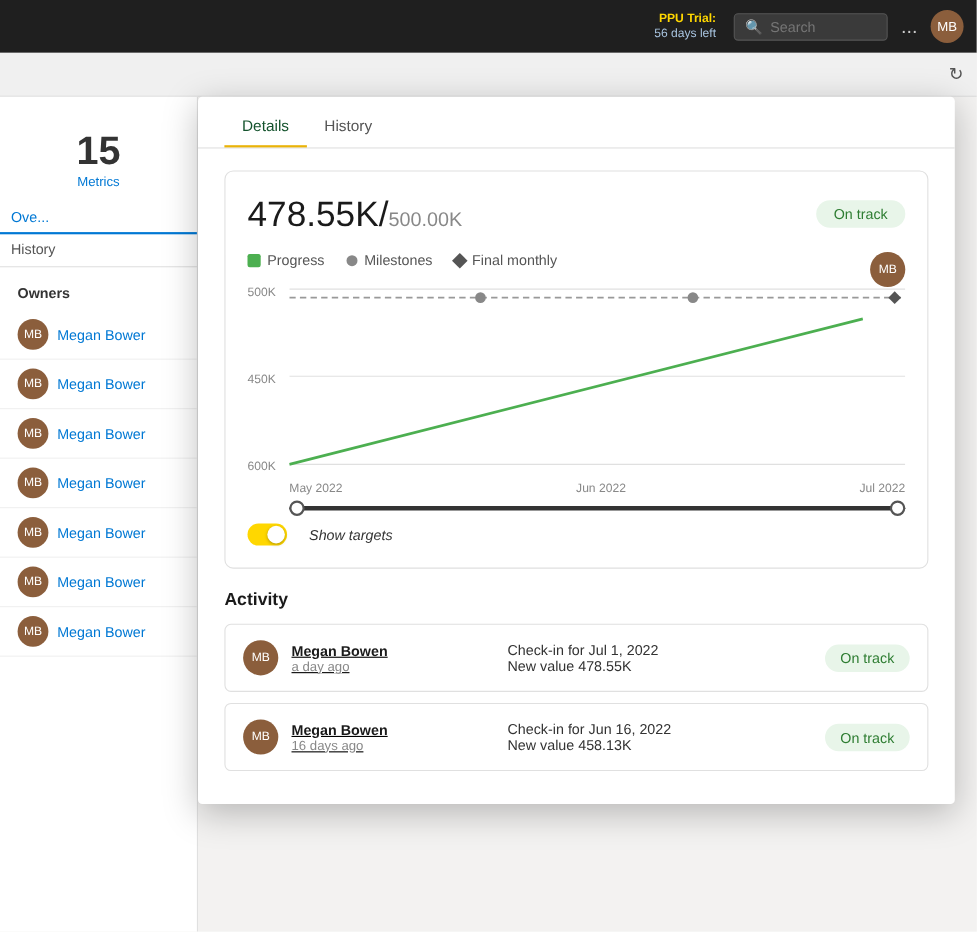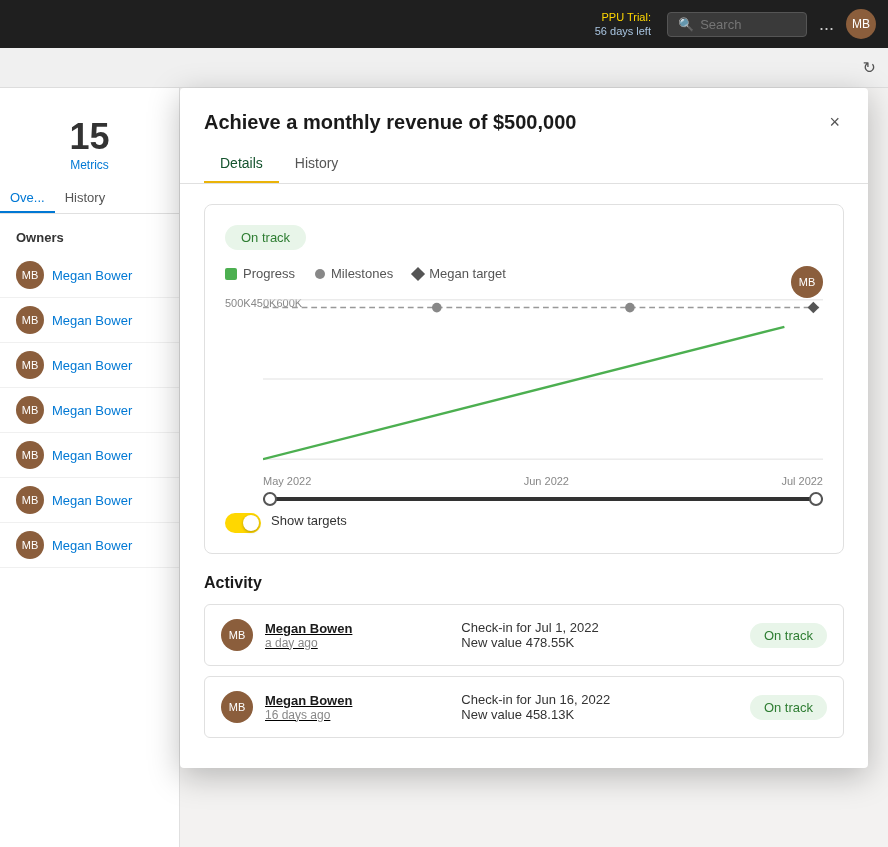--- a/index.html
+++ b/index.html
@@ -313,7 +313,7 @@
 <div class="topbar">
   <div style="text-align:right;margin-right:8px;">
     <div class="ppu-trial">
-      <span style="color:#ffd700;font-size:11px;">PPU Trial:</span><br>
+      <span style="color:#ffd700;font-size:11px;font-weight:bold;">PPU Trial:</span><br>
       <span style="color:#a8c4e0;font-size:11px;">56 days left</span>
     </div>
   </div>

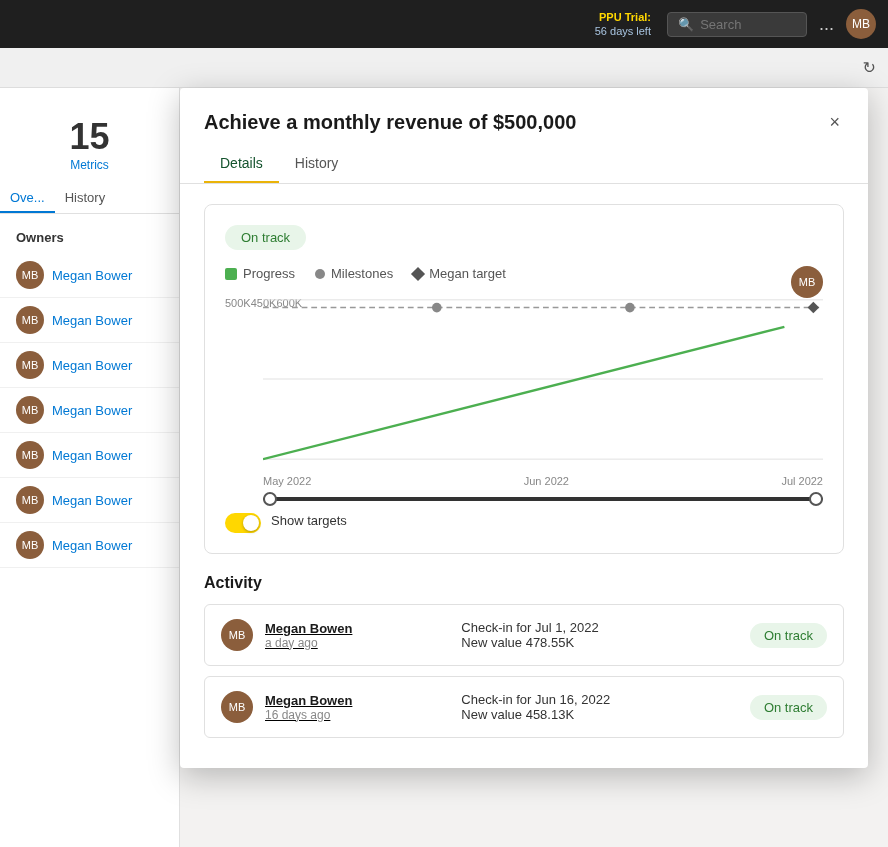--- a/index.html
+++ b/index.html
@@ -390,10 +390,6 @@
   </div>
 
   <div class="dialog">
-    <div class="dialog-header">
-      <h2 class="dialog-title">Achieve a monthly revenue of $500,000</h2>
-      <button class="close-btn">×</button>
-    </div>
     <div class="dialog-tabs">
       <div class="dialog-tab active">Details</div>
       <div class="dialog-tab">History</div>

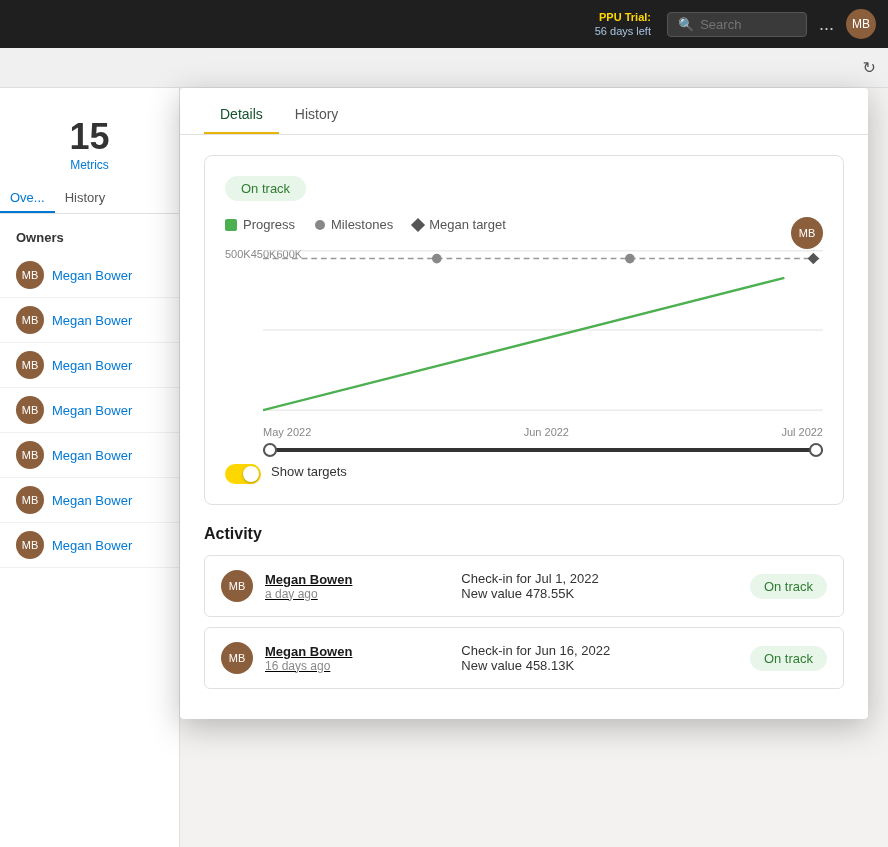--- a/index.html
+++ b/index.html
@@ -100,6 +100,7 @@
       display: flex;
       border-bottom: 1px solid #e0e0e0;
       margin-bottom: 8px;
+      flex-direction: column;
     }
     .tab-item {
       font-size: 13px;

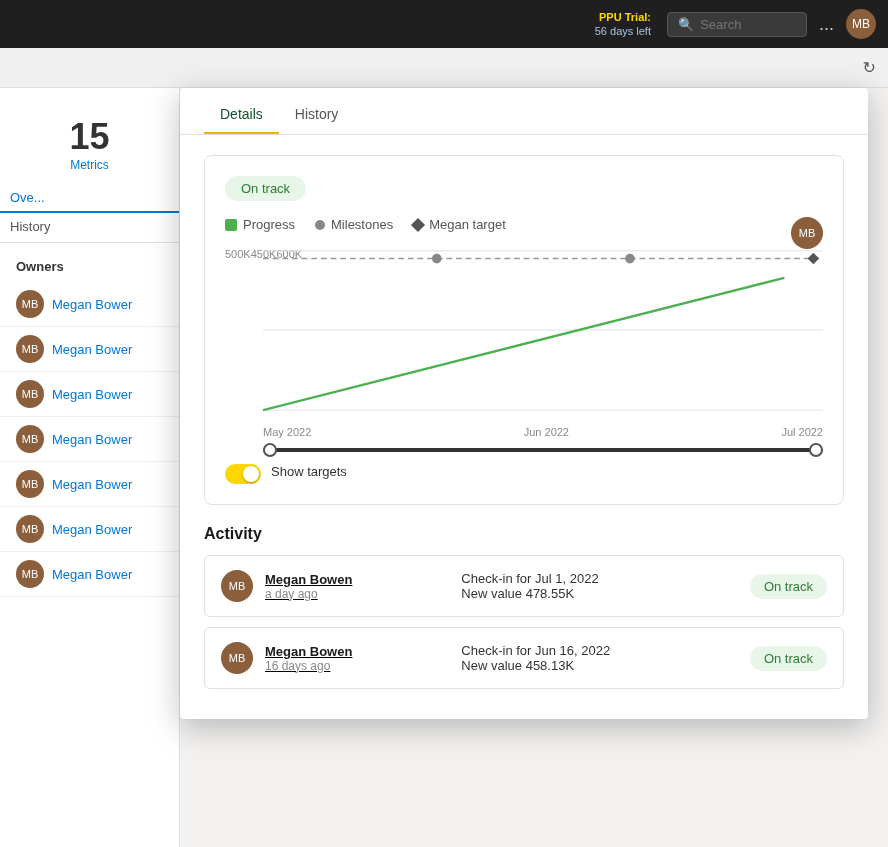--- a/index.html
+++ b/index.html
@@ -399,6 +399,9 @@
 
       <div class="chart-card">
         <div class="value-row">
+          <div class="main-value">
+            <span>478.55K</span><span>/</span><span class="target">500.00K</span>
+          </div>
           <div class="on-track-badge">On track</div>
         </div>
 

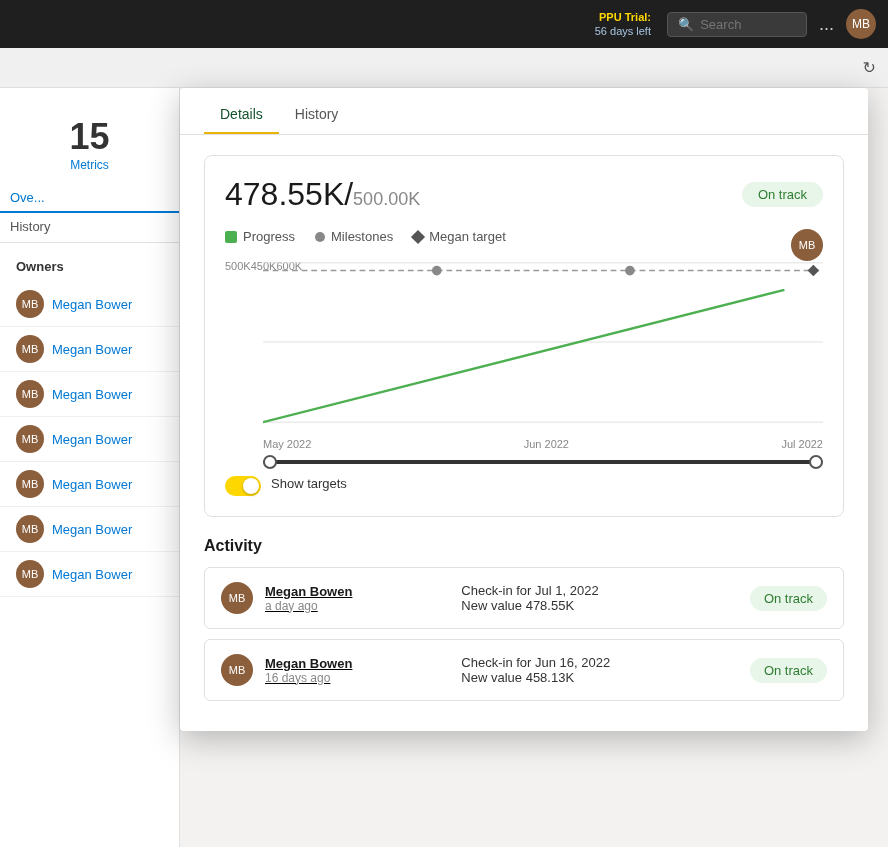--- a/index.html
+++ b/index.html
@@ -421,7 +421,7 @@
             </div>
             <div class="legend-item">
               <div class="legend-diamond"></div>
-              <span>Megan target</span>
+              <span>Final monthly</span>
             </div>
           </div>
 

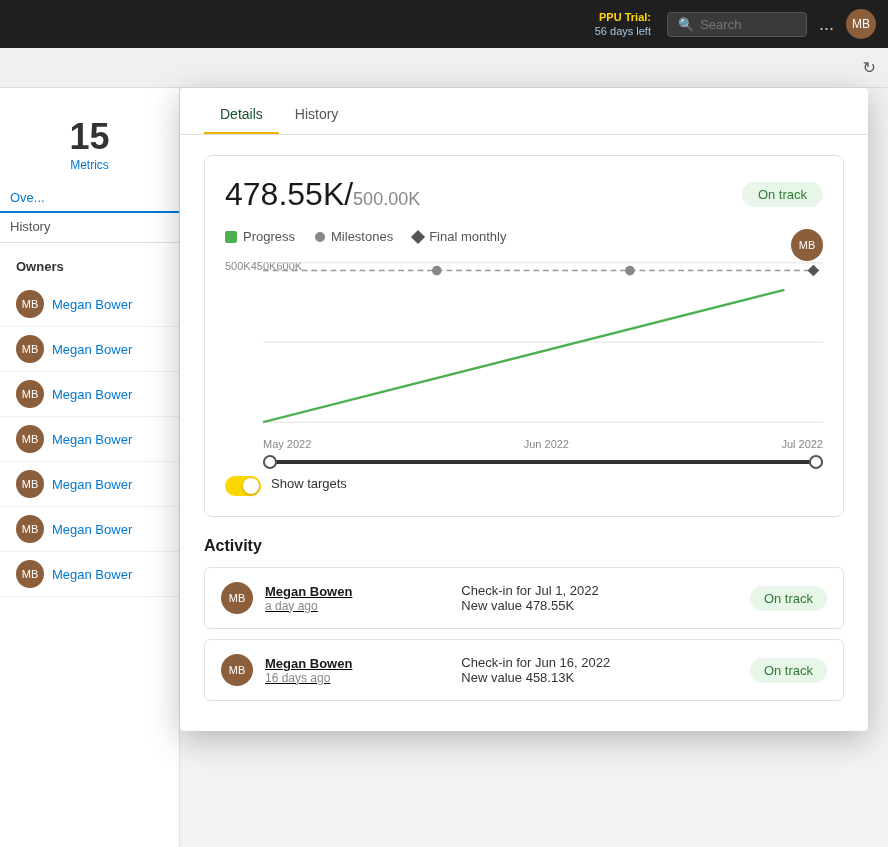--- a/index.html
+++ b/index.html
@@ -427,7 +427,7 @@
 
           <div style="position:relative; height:190px; margin-top:4px;">
 
-            <div style="position:absolute;left:0;top:0;bottom:20px;display:flex;flex-direction:row;justify-content:space-between;font-size:11px;color:#888;width:36px;">
+            <div style="position:absolute;left:0;top:0;bottom:20px;display:flex;flex-direction:column;justify-content:space-between;font-size:11px;color:#888;width:36px;">
               <span>500K</span>
               <span>450K</span>
               <span>600K</span>

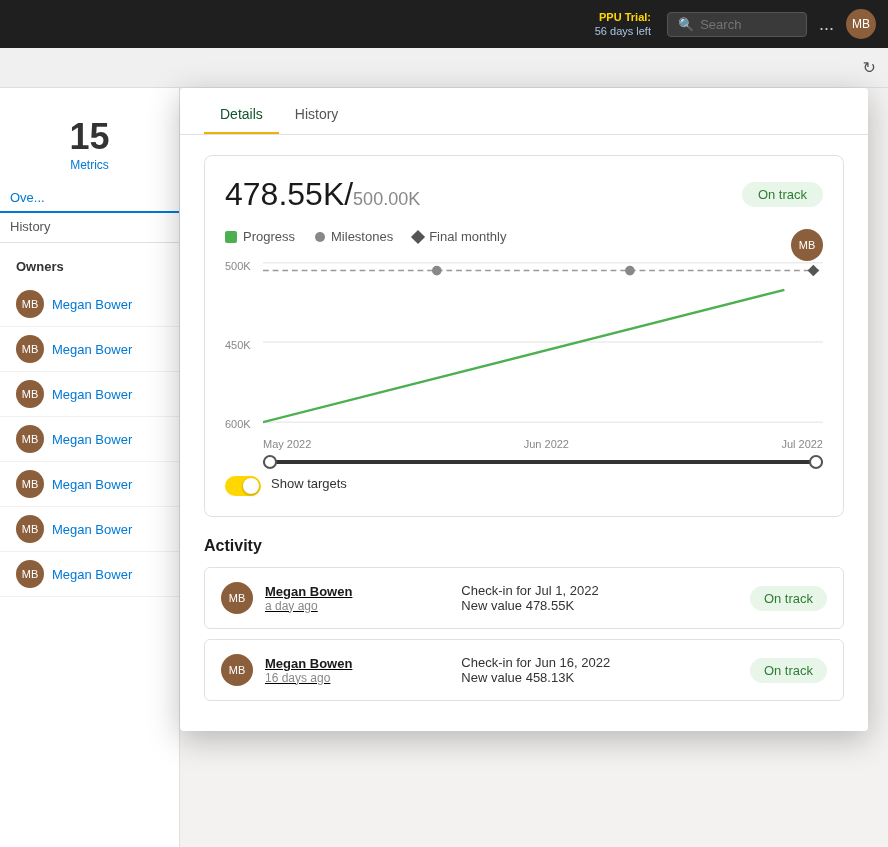--- a/index.html
+++ b/index.html
@@ -260,8 +260,9 @@
 
     
     .toggle-row {
-      display: flex; gap: 10px;
+      display: flex; align-items: center; gap: 20px;
       margin-top: 4px;
+      font-style: italic;
     }
     .toggle {
       width: 36px; height: 20px; border-radius: 10px;

